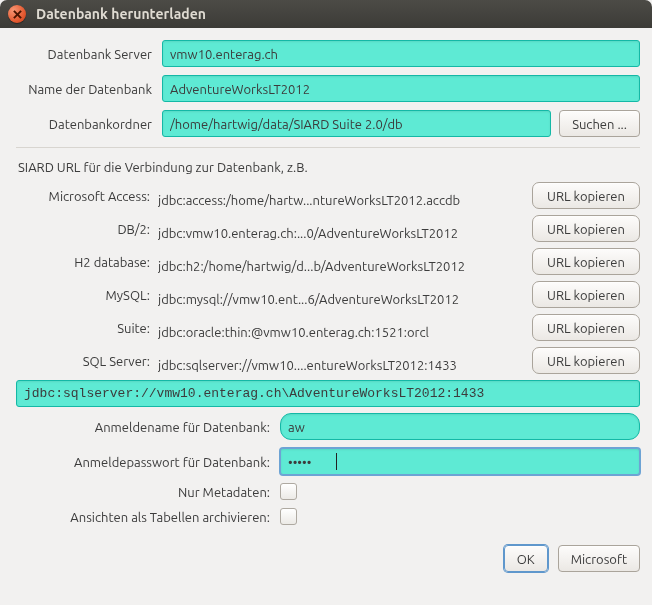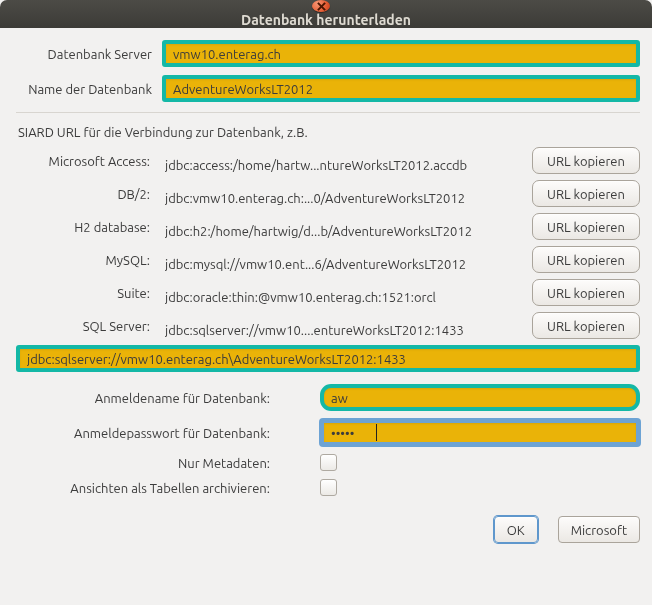--- a/index.html
+++ b/index.html
@@ -24,7 +24,6 @@
     font-size: 14px;
     border-top-left-radius: 7px;
     border-top-right-radius: 7px;
-    flex-direction: column;
   }
   .close-btn {
     width: 18px;

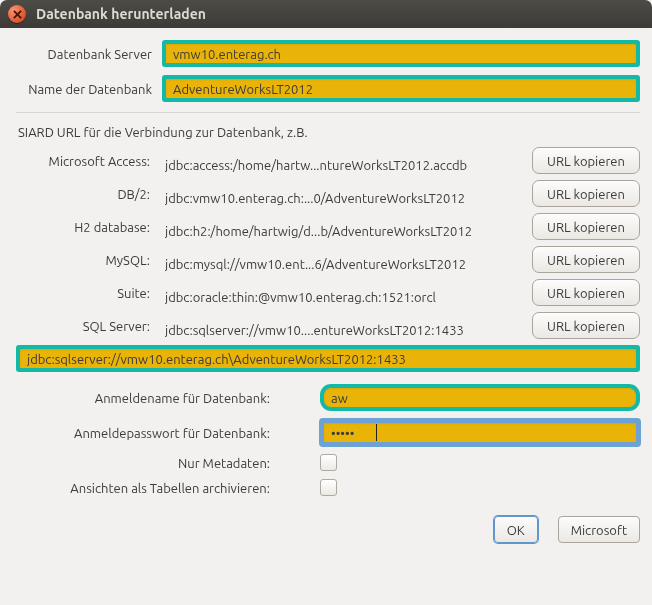--- a/index.html
+++ b/index.html
@@ -48,9 +48,9 @@
   .lbl-top { width: 146px; }
   input[type=text], input[type=password] {
     height: 27px;
-    border: 4px solid #14b8a6;
+    border: 1px solid #14b8a6;
     border-radius: 3px;
-    background: #eab308;
+    background: #5eead4;
     padding: 0 7px;
     font-size: 13px;
     font-family: inherit;

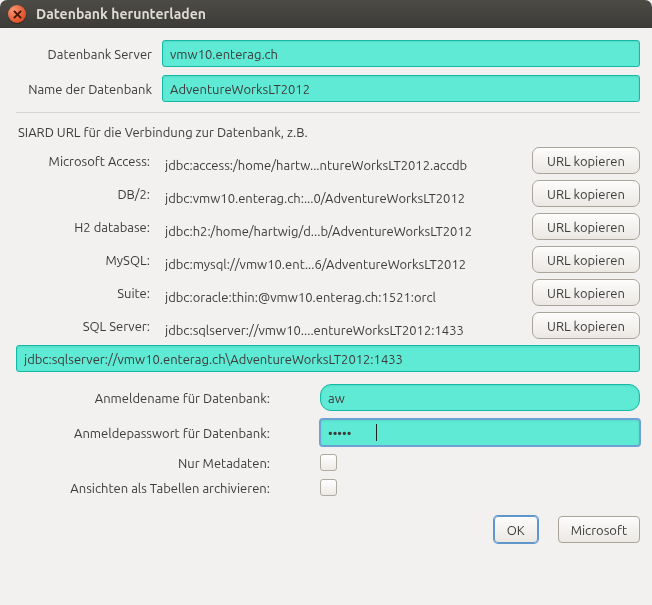--- a/index.html
+++ b/index.html
@@ -137,6 +137,11 @@
     <input type="text" style="flex: 1 1 0%;" value="AdventureWorksLT2012">
   </div>
 
+  <div class="row">
+    <div class="lbl lbl-top">Datenbankordner</div>
+    <input type="text" style="flex: 1 1 0%;" value="/home/hartwig/data/SIARD Suite 2.0/db">
+    <button class="btn" style="margin-left:8px">Suchen ...</button>
+  </div>
 
   <div class="sep"></div>
 

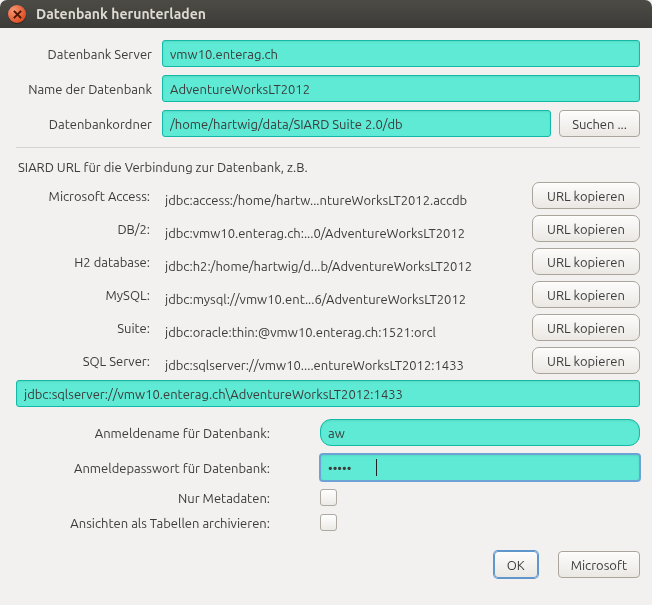--- a/index.html
+++ b/index.html
@@ -79,7 +79,7 @@
     display: grid;
     grid-template-columns: 134px 1fr 108px;
     align-items: center;
-    column-gap: 15px;
+    column-gap: 8px;
     margin-bottom: 6px;
   }
   .jdbc-label { text-align: right; color: #3c3c3c; }

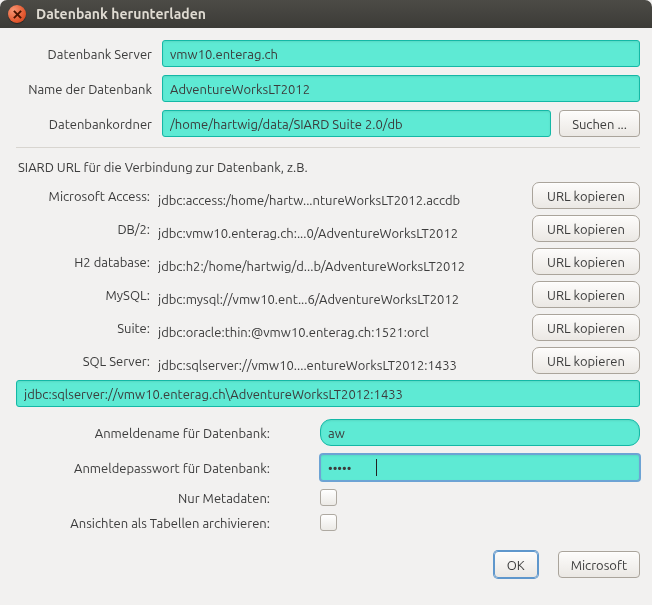--- a/index.html
+++ b/index.html
@@ -85,7 +85,7 @@
   .jdbc-label { text-align: right; color: #3c3c3c; }
   .jdbc-url { color: #3c3c3c; white-space: nowrap; overflow: hidden; margin-top: 8px; }
   .jdbc-btn { width: 108px; border-radius: 7px; }
-  .jdbc-input-row { margin-top: 4px; margin-bottom: 12px; }
+  .jdbc-input-row { margin-top: 4px; margin-bottom: 6px; font-family: Liberation Mono, monospace; }
   .jdbc-input-row input { width: 100%; }
   .login-row { display: flex; align-items: center; margin-bottom: 8px; gap: 40px; }
   .login-lbl { width: 264px; text-align: right; padding-right: 10px; }

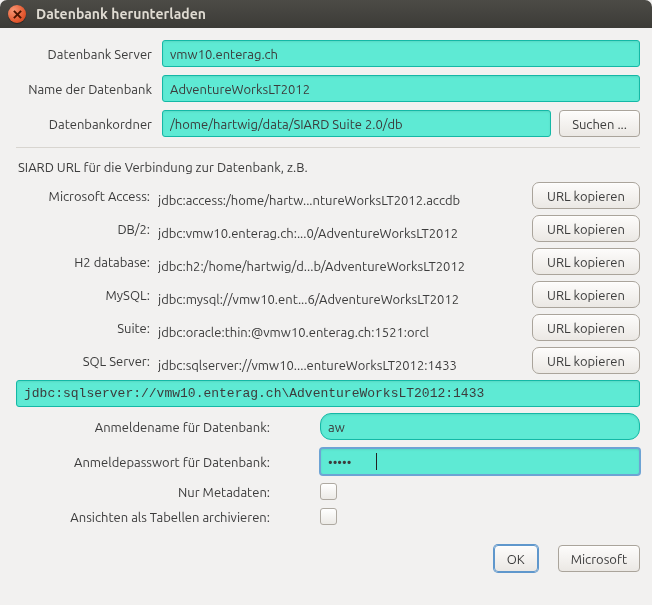--- a/index.html
+++ b/index.html
@@ -87,7 +87,7 @@
   .jdbc-btn { width: 108px; border-radius: 7px; }
   .jdbc-input-row { margin-top: 4px; margin-bottom: 6px; font-family: Liberation Mono, monospace; }
   .jdbc-input-row input { width: 100%; }
-  .login-row { display: flex; align-items: center; margin-bottom: 8px; gap: 40px; }
+  .login-row { display: flex; align-items: center; margin-bottom: 8px; }
   .login-lbl { width: 264px; text-align: right; padding-right: 10px; }
   .checkbox {
     width: 17px; height: 17px;

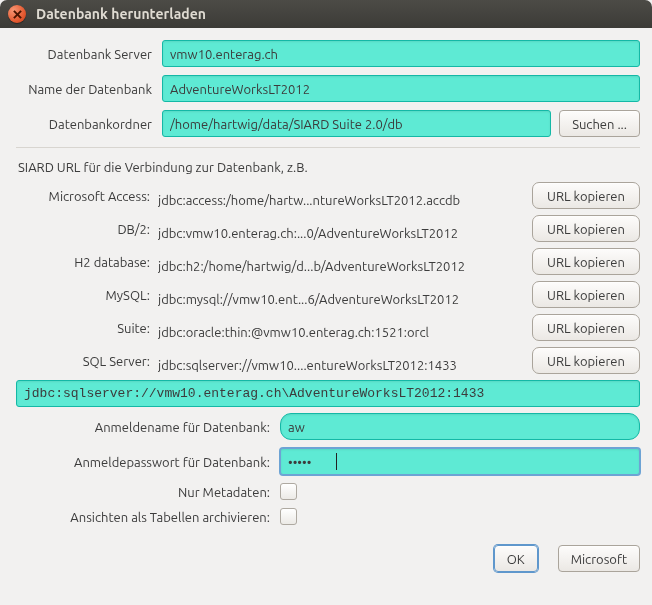--- a/index.html
+++ b/index.html
@@ -98,7 +98,7 @@
   .button-bar {
     display: flex;
     justify-content: flex-end;
-    gap: 20px;
+    gap: 10px;
     margin-top: 20px;
   }
   .pwd-wrap { position: relative; flex: 1; }

